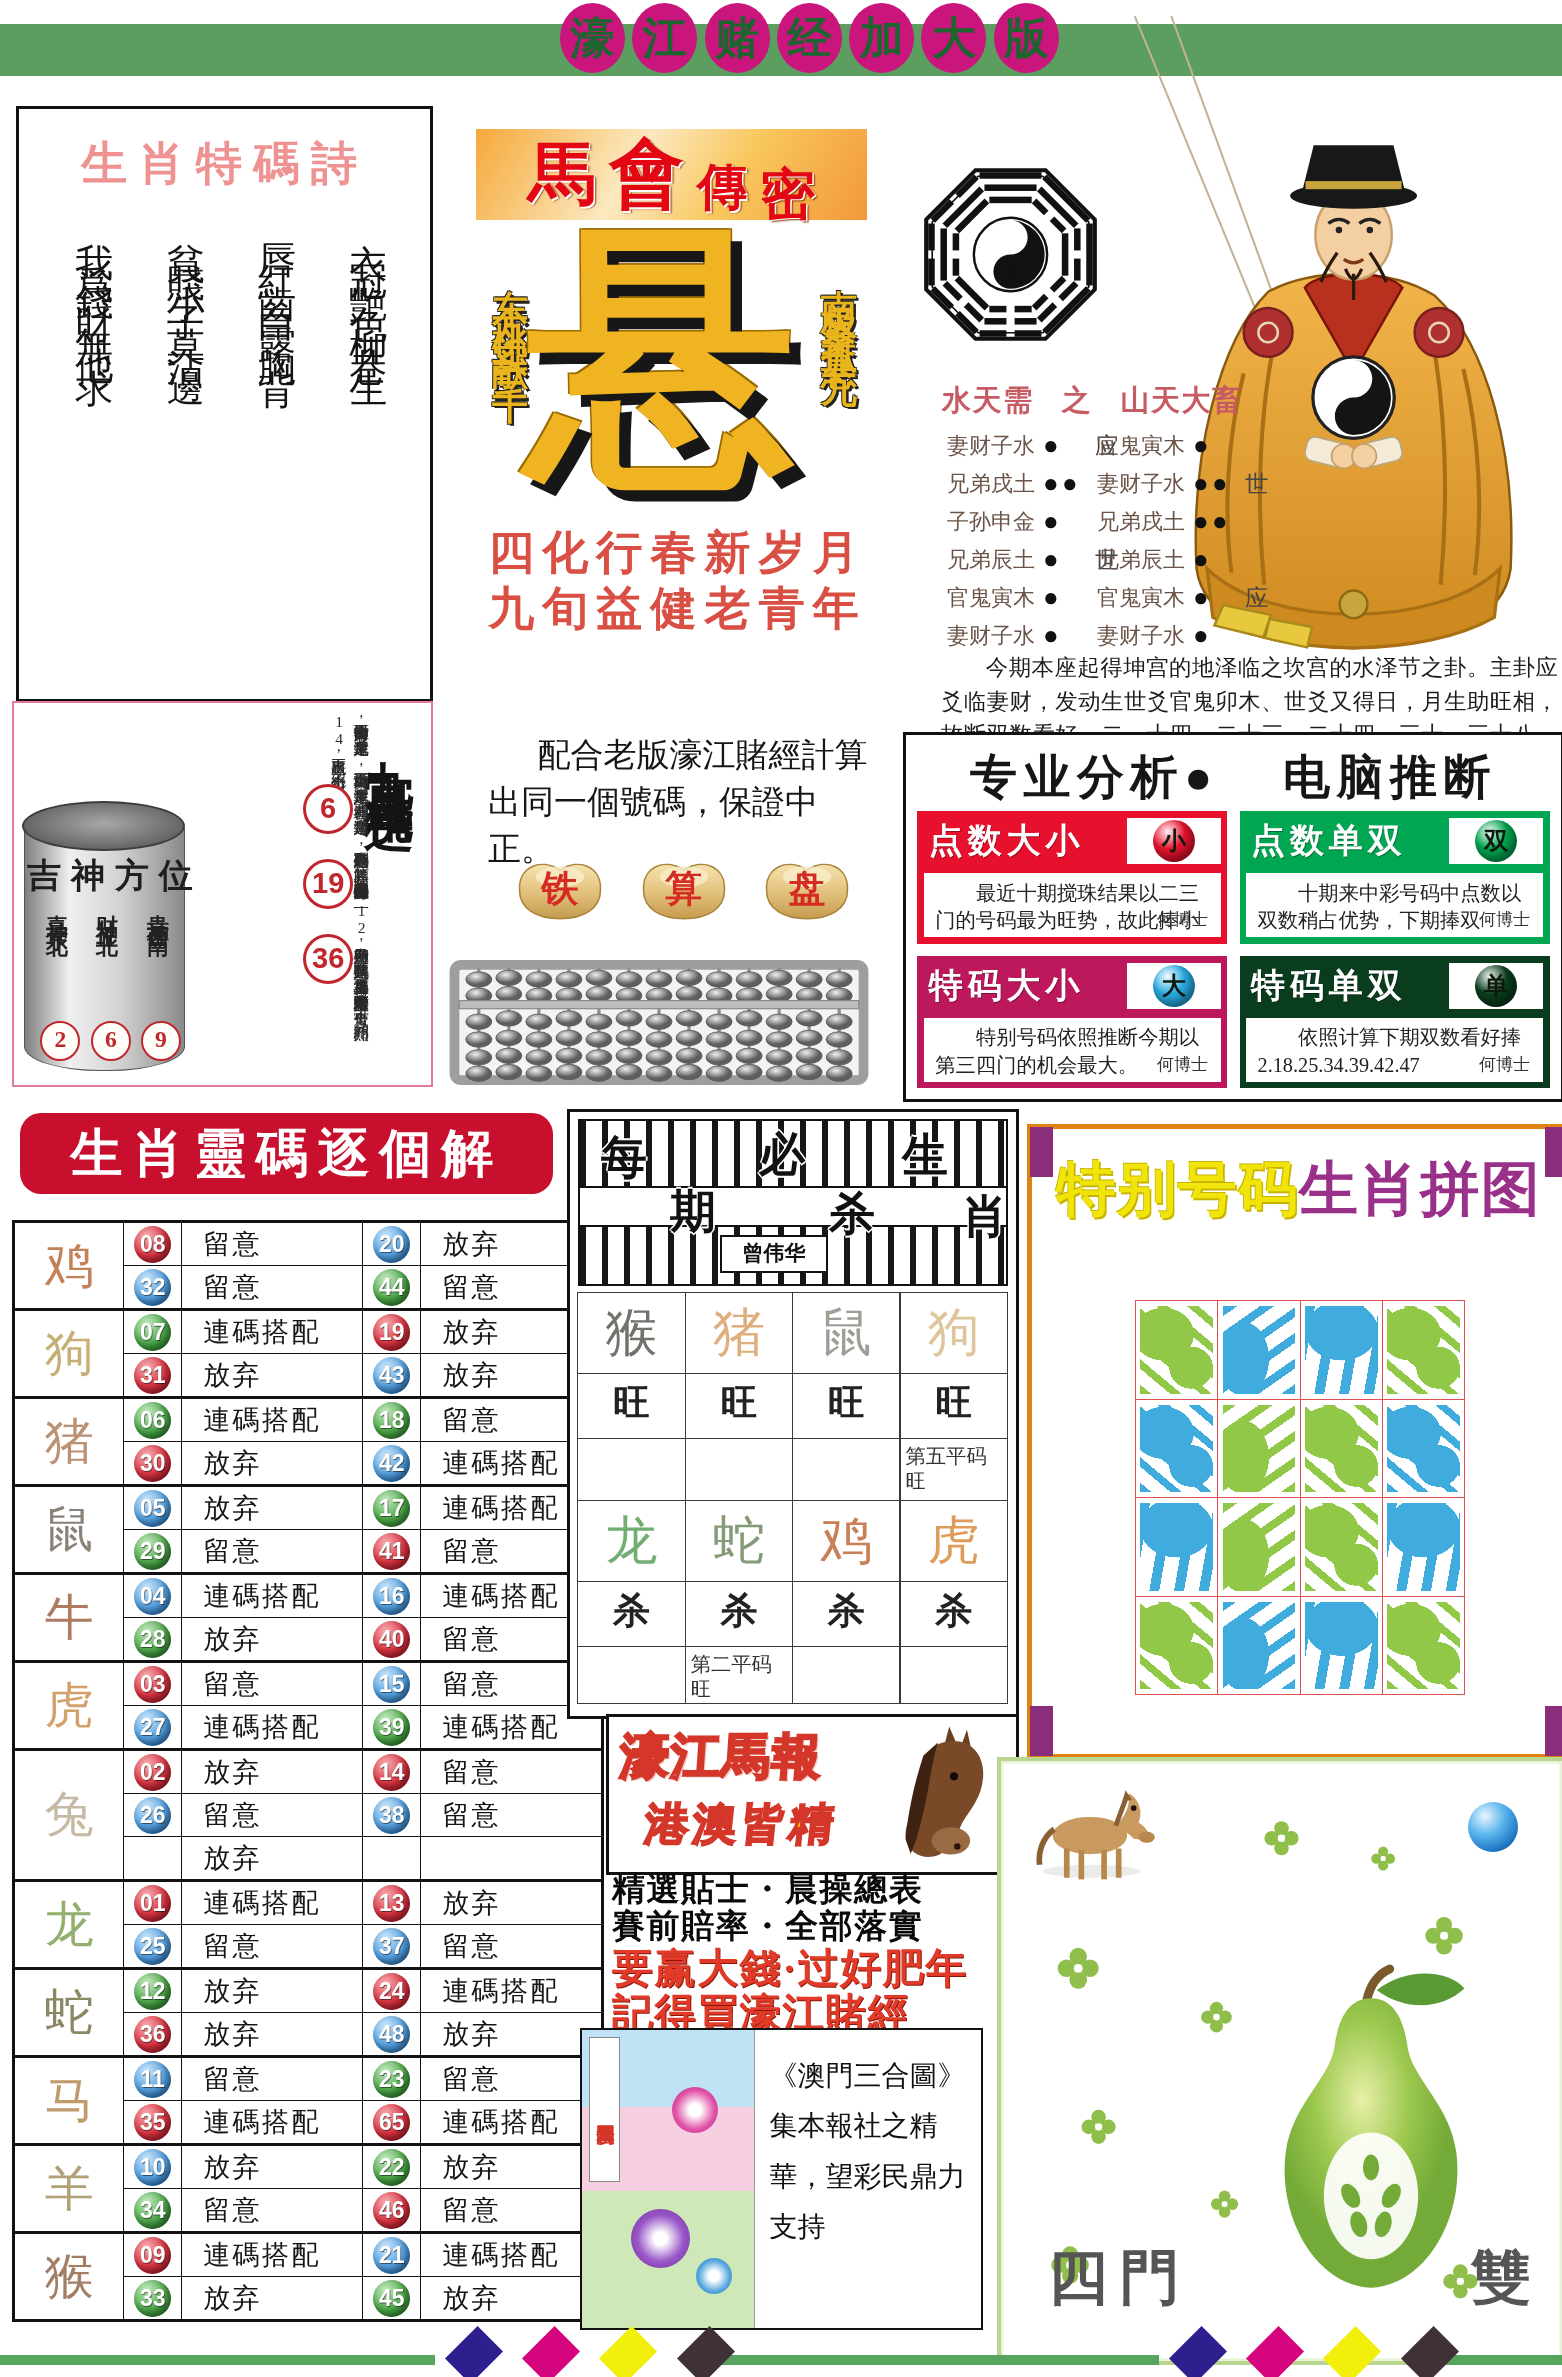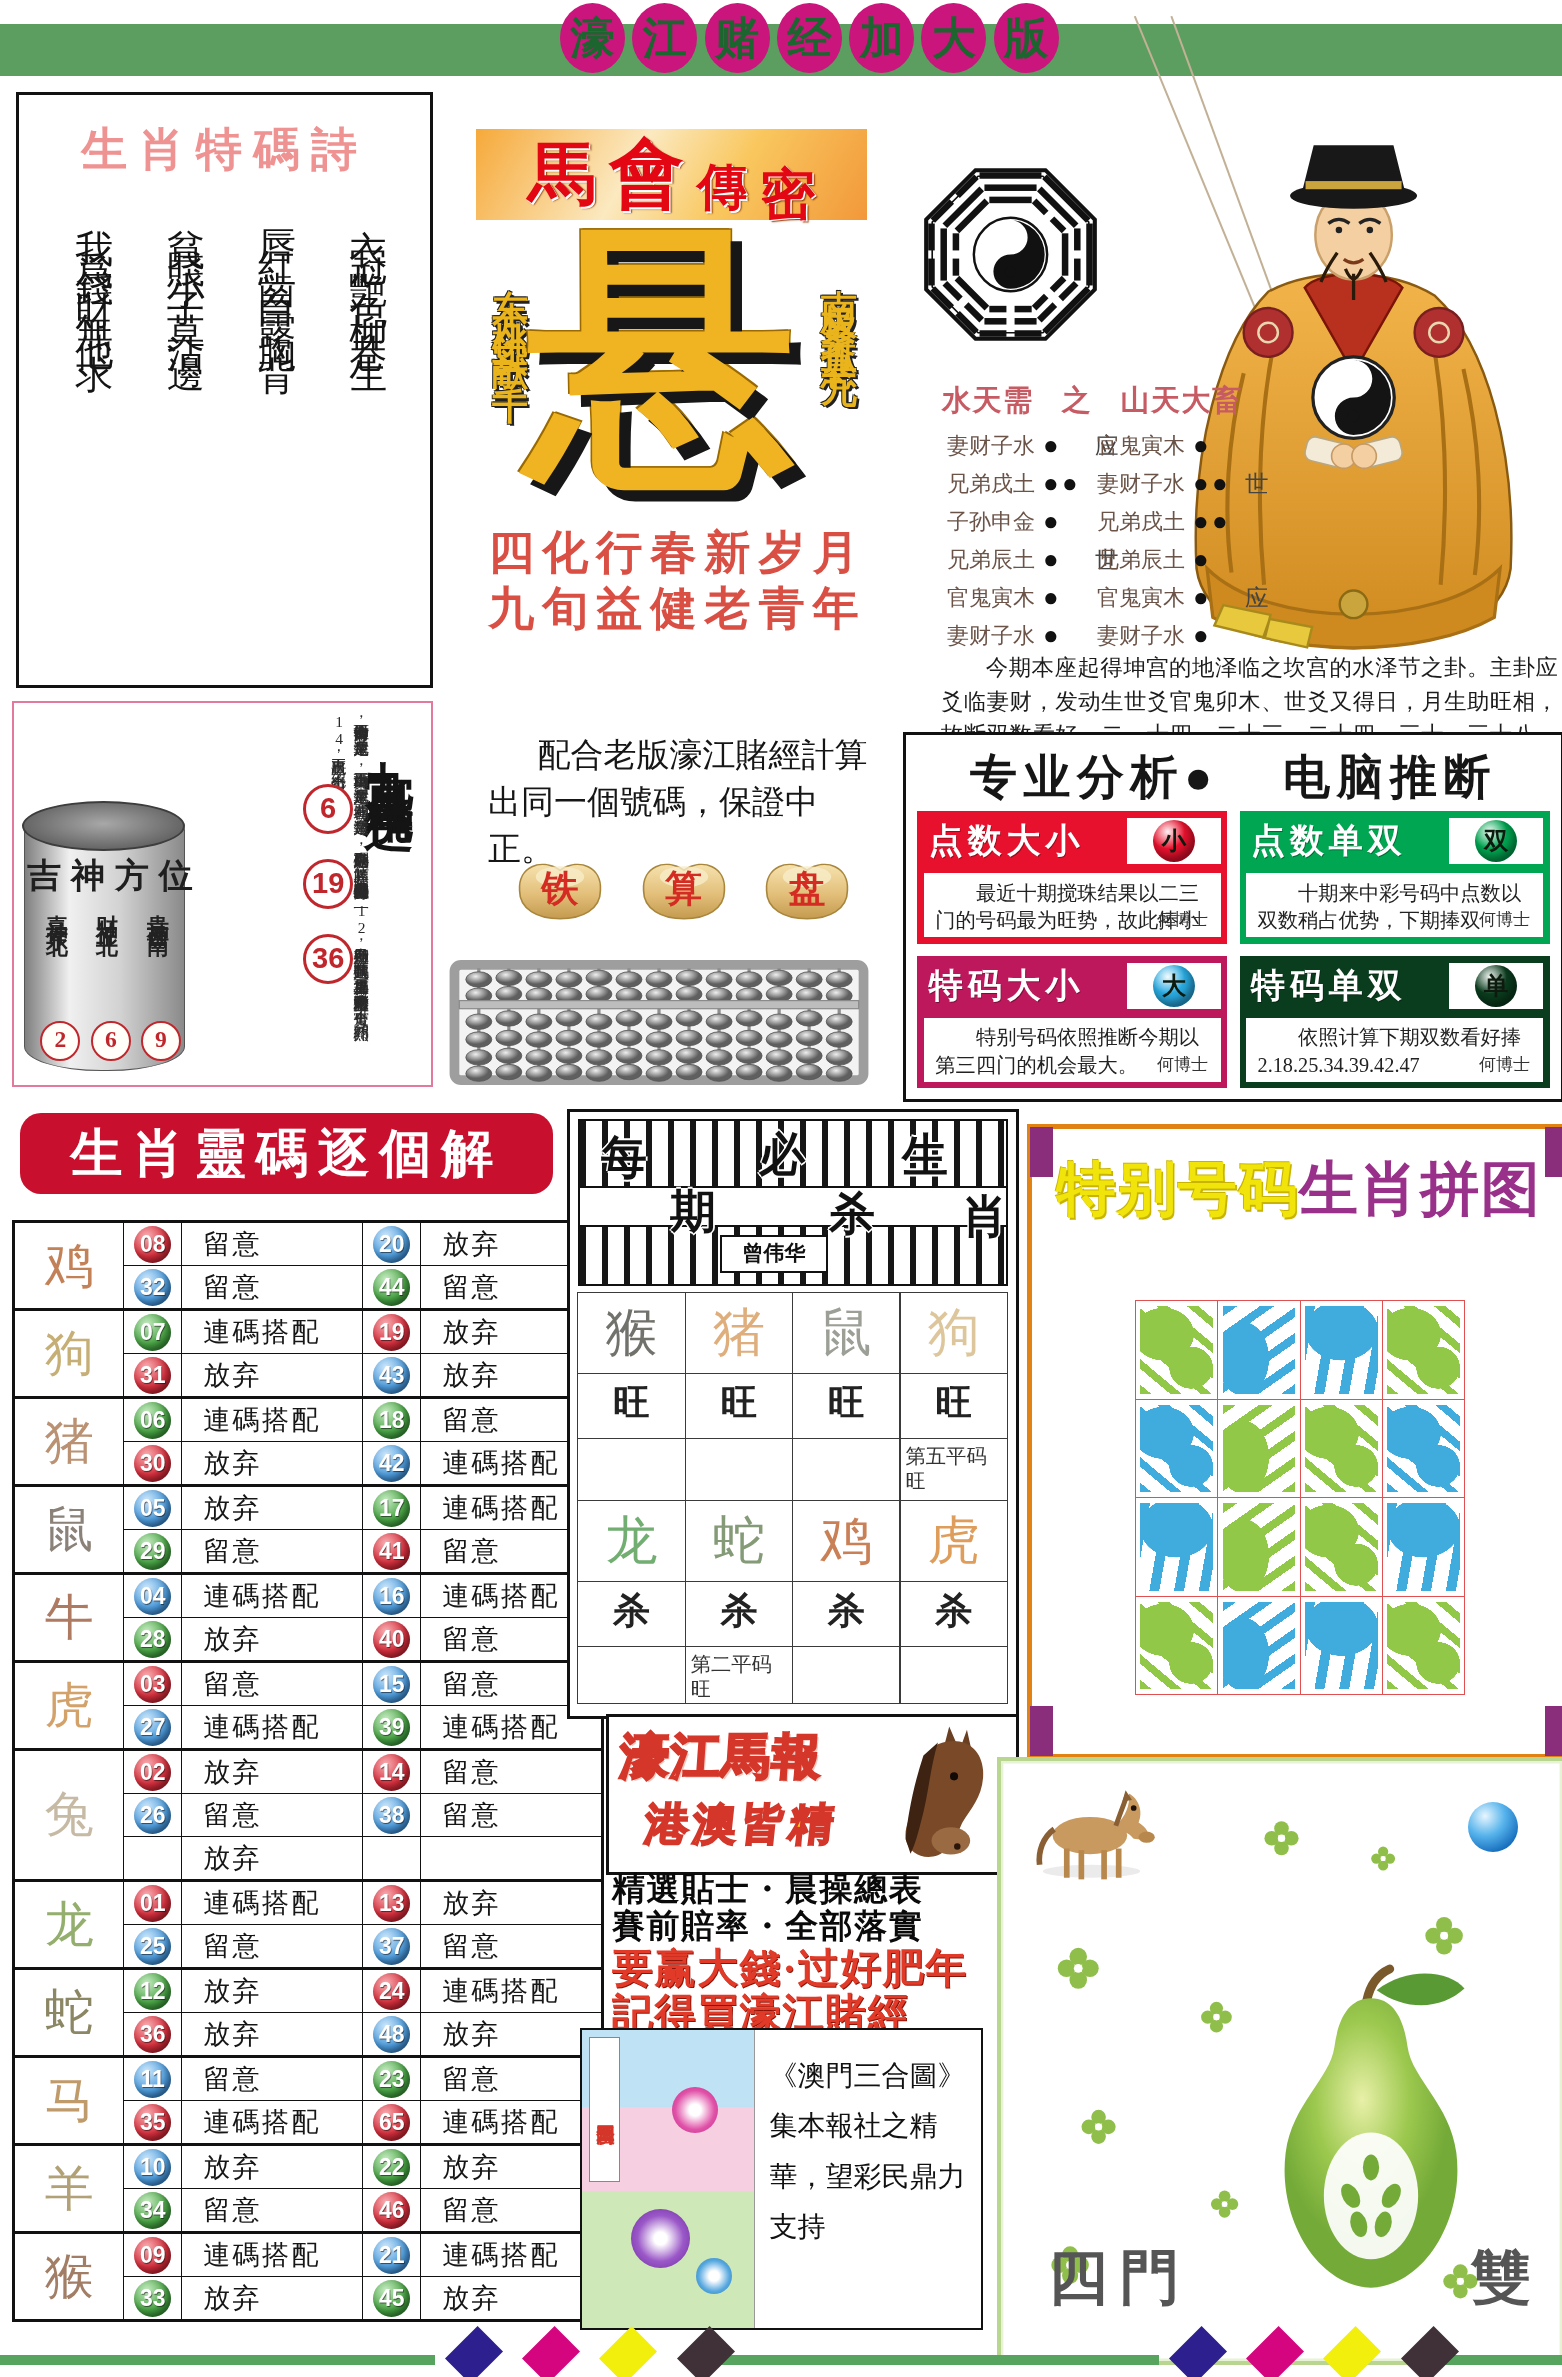--- a/index.html
+++ b/index.html
@@ -13,7 +13,7 @@
   .oval{width:65px;height:70px;background:#c9157c;border-radius:50%;display:flex;align-items:center;justify-content:center;
         font-size:44px;font-weight:bold;color:#1c652f;font-family:"Liberation Sans",sans-serif;}
   
-  #poem-box{left:16.3px;top:92px;width:411px;height:590px;border:3.3px solid #121212;background:#fff;}
+  #poem-box{left:16.3px;top:106px;width:411px;height:590px;border:3.3px solid #121212;background:#fff;}
   #poem-title{top:24.4px;left:0;width:100%;text-align:center;font-size:46px;color:#ef9292;letter-spacing:11.4px;font-weight:bold;}
   #poem-cols{top:104px;left:49px;right:37px;bottom:20.3px;display:flex;justify-content:space-between;}
   .poem-col{writing-mode:vertical-lr;text-orientation:upright;font-size:38px;letter-spacing:21px;color:#141414;}

